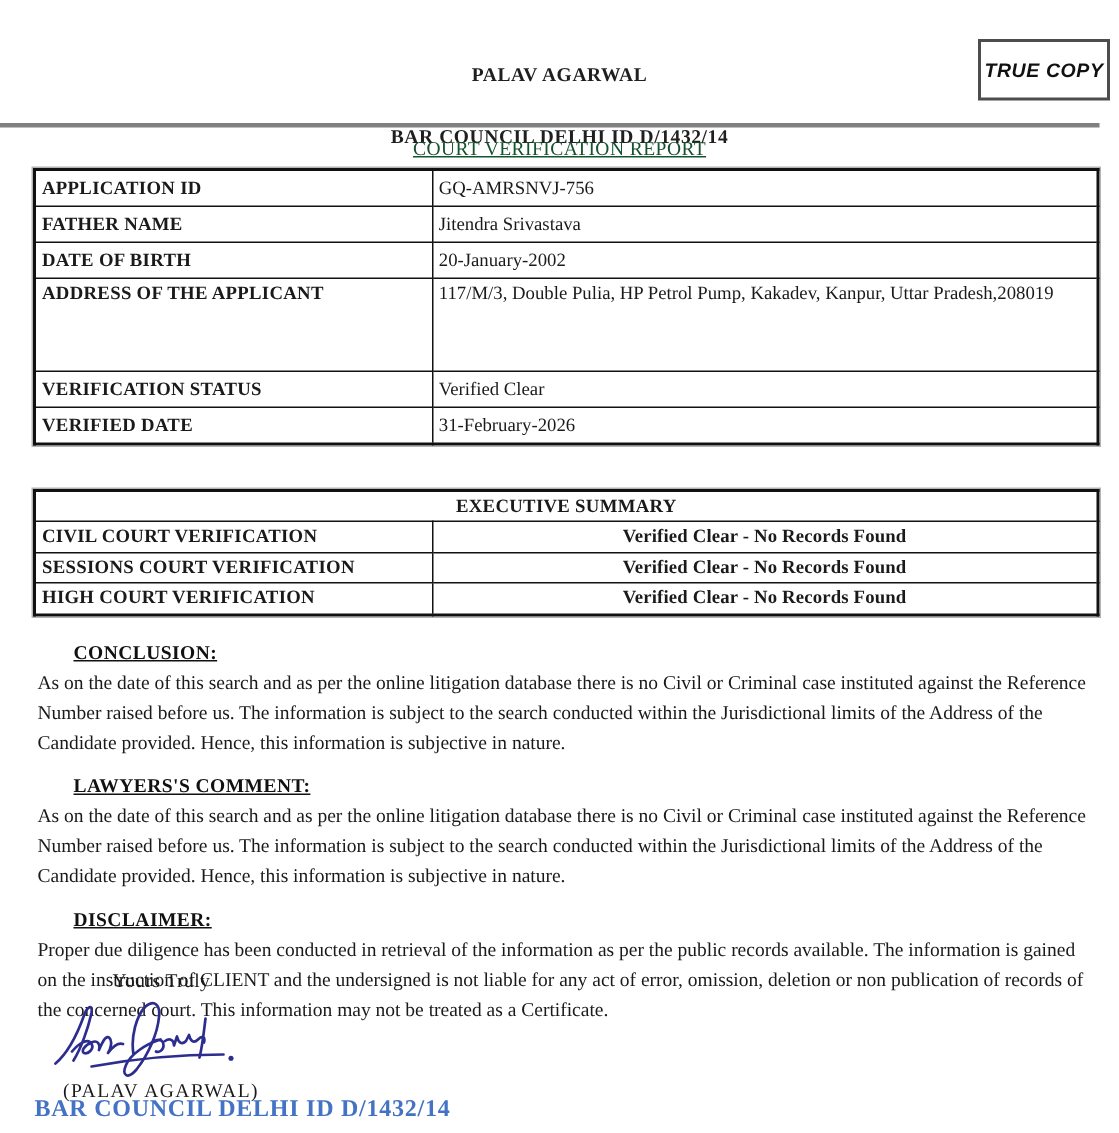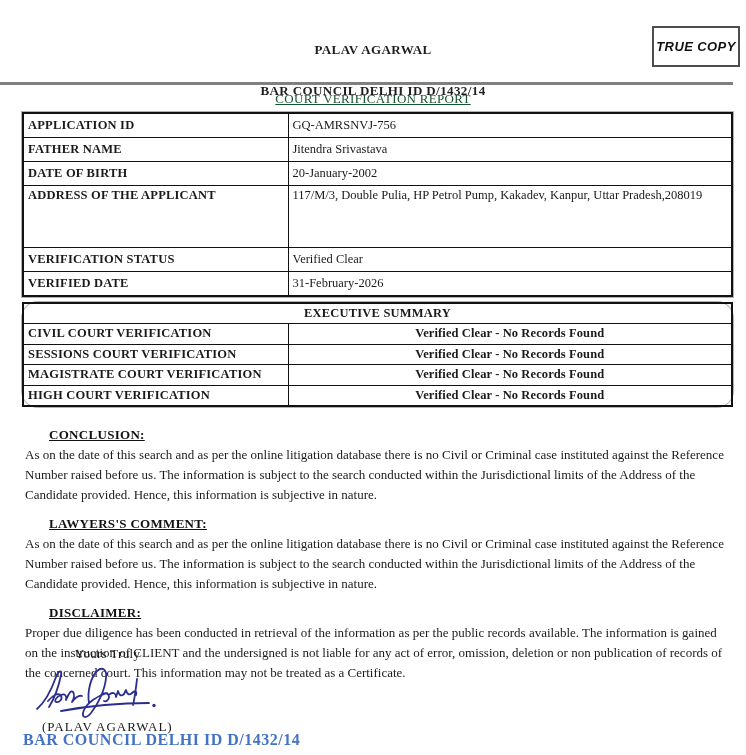--- a/index.html
+++ b/index.html
@@ -28,7 +28,7 @@
   table{border-collapse:collapse;table-layout:fixed;position:absolute;left:22px;width:709px;
         box-shadow:0 0 0 1px #b3b3b3;}
   .t1{top:112px;}
-  .t2{top:302px;border-radius:16px;}
+  .t2{top:326px;}
   td,th{border:1px solid #111;font-size:12.5px;padding:1px 4px;vertical-align:middle;overflow:hidden;}
   table{border:2px solid #111;}
   col.c1{width:265px;} col.c2{width:444px;}

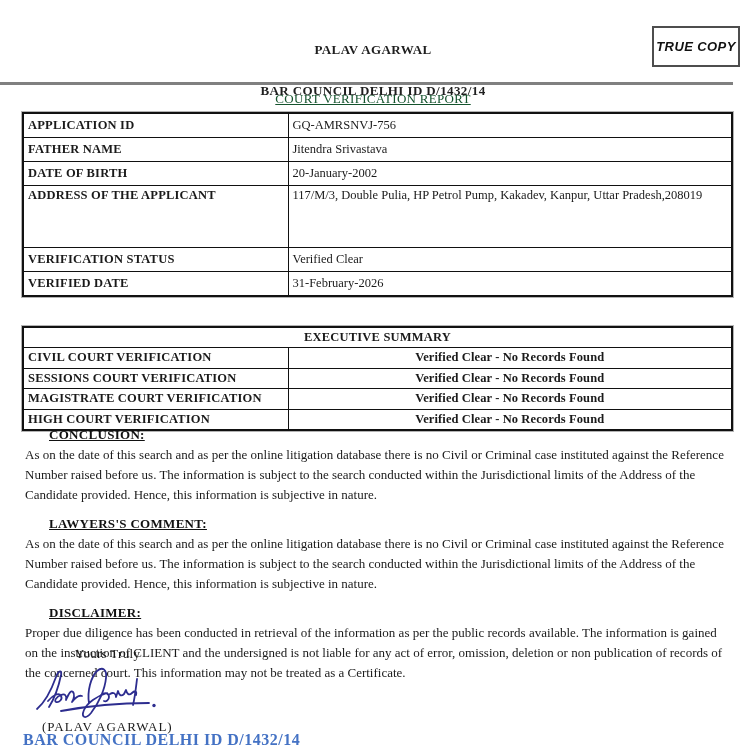--- a/index.html
+++ b/index.html
@@ -116,10 +116,6 @@
       <td class="cval">Verified Clear - No Records Found</td>
     </tr>
     <tr>
-      <td class="lbl">MAGISTRATE COURT VERIFICATION</td>
-      <td class="cval">Verified Clear - No Records Found</td>
-    </tr>
-    <tr>
       <td class="lbl">HIGH COURT VERIFICATION</td>
       <td class="cval">Verified Clear - No Records Found</td>
     </tr>

